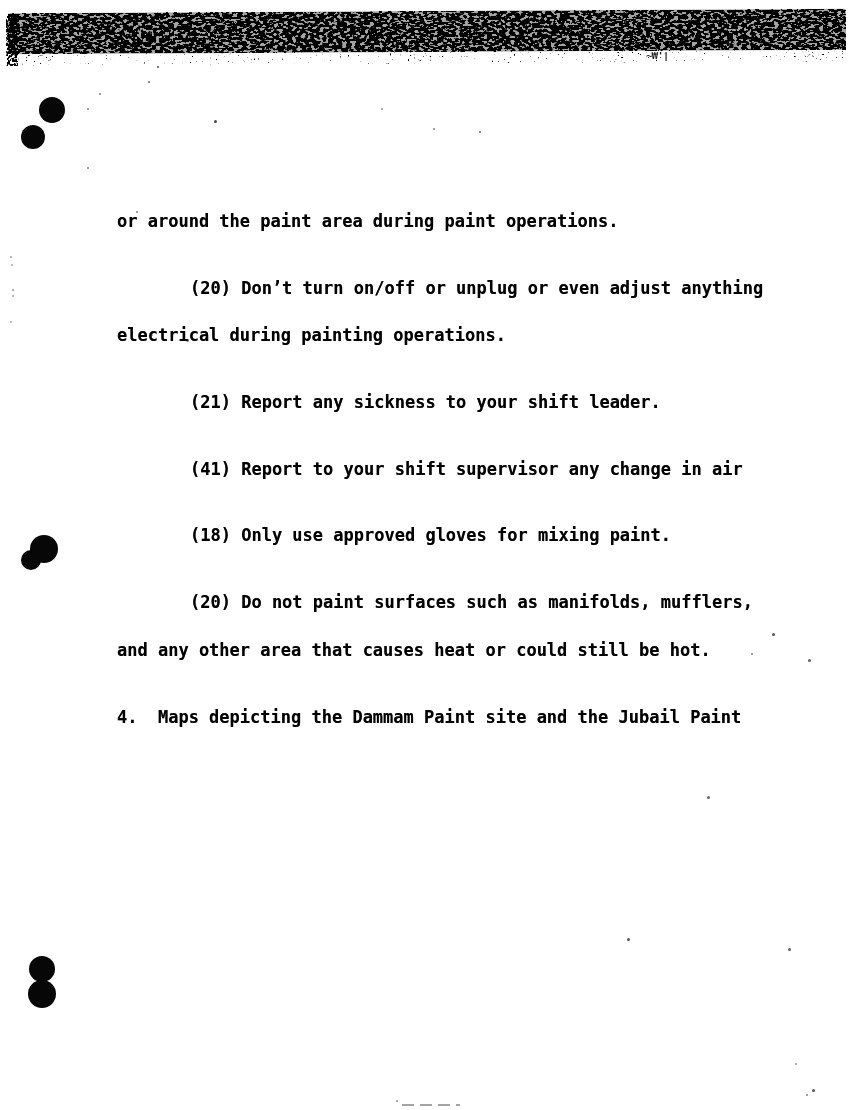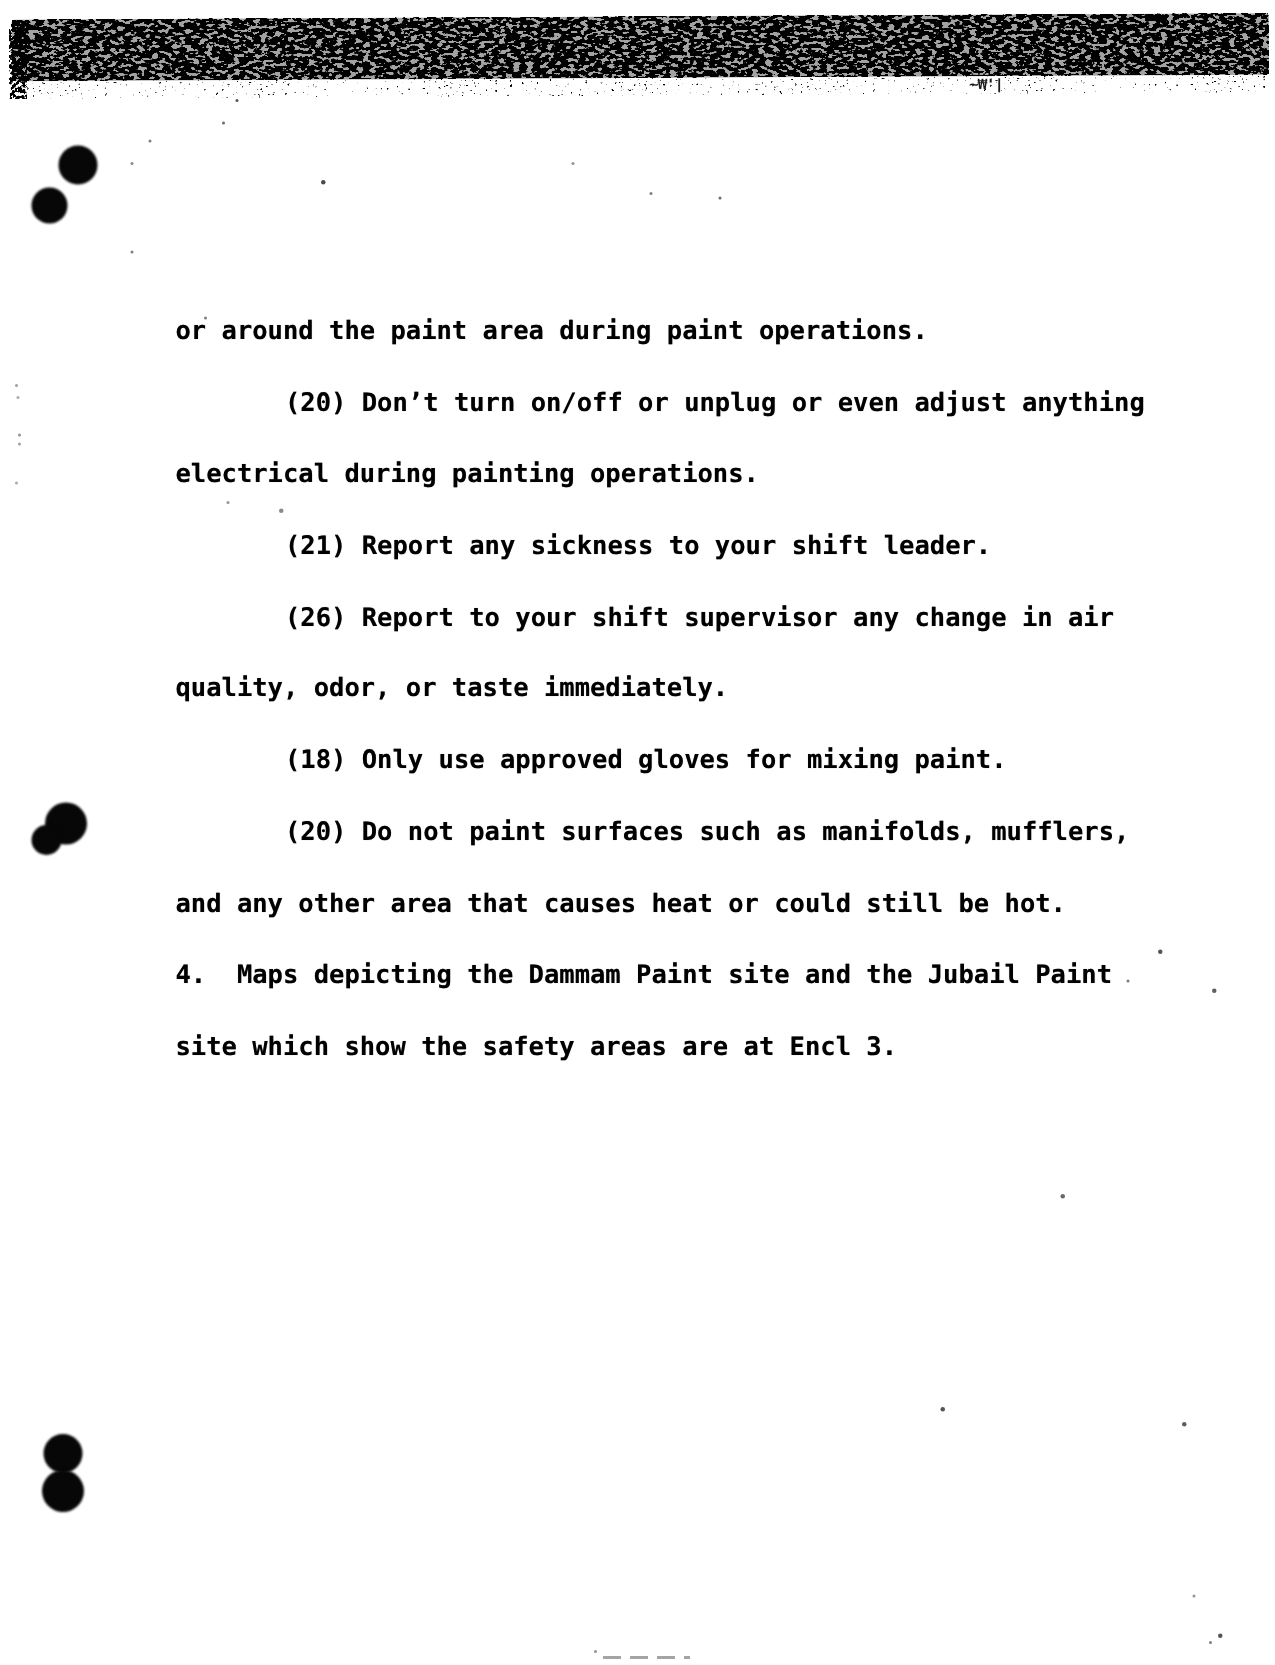--- a/index.html
+++ b/index.html
@@ -35,7 +35,7 @@
   }
   .line { min-height: 15.9px; }
   .line.indent { padding-left: 73px; }
-  .line.gap { }
+  .line.gap { margin-top: 19px; }
 
   
   .blob {

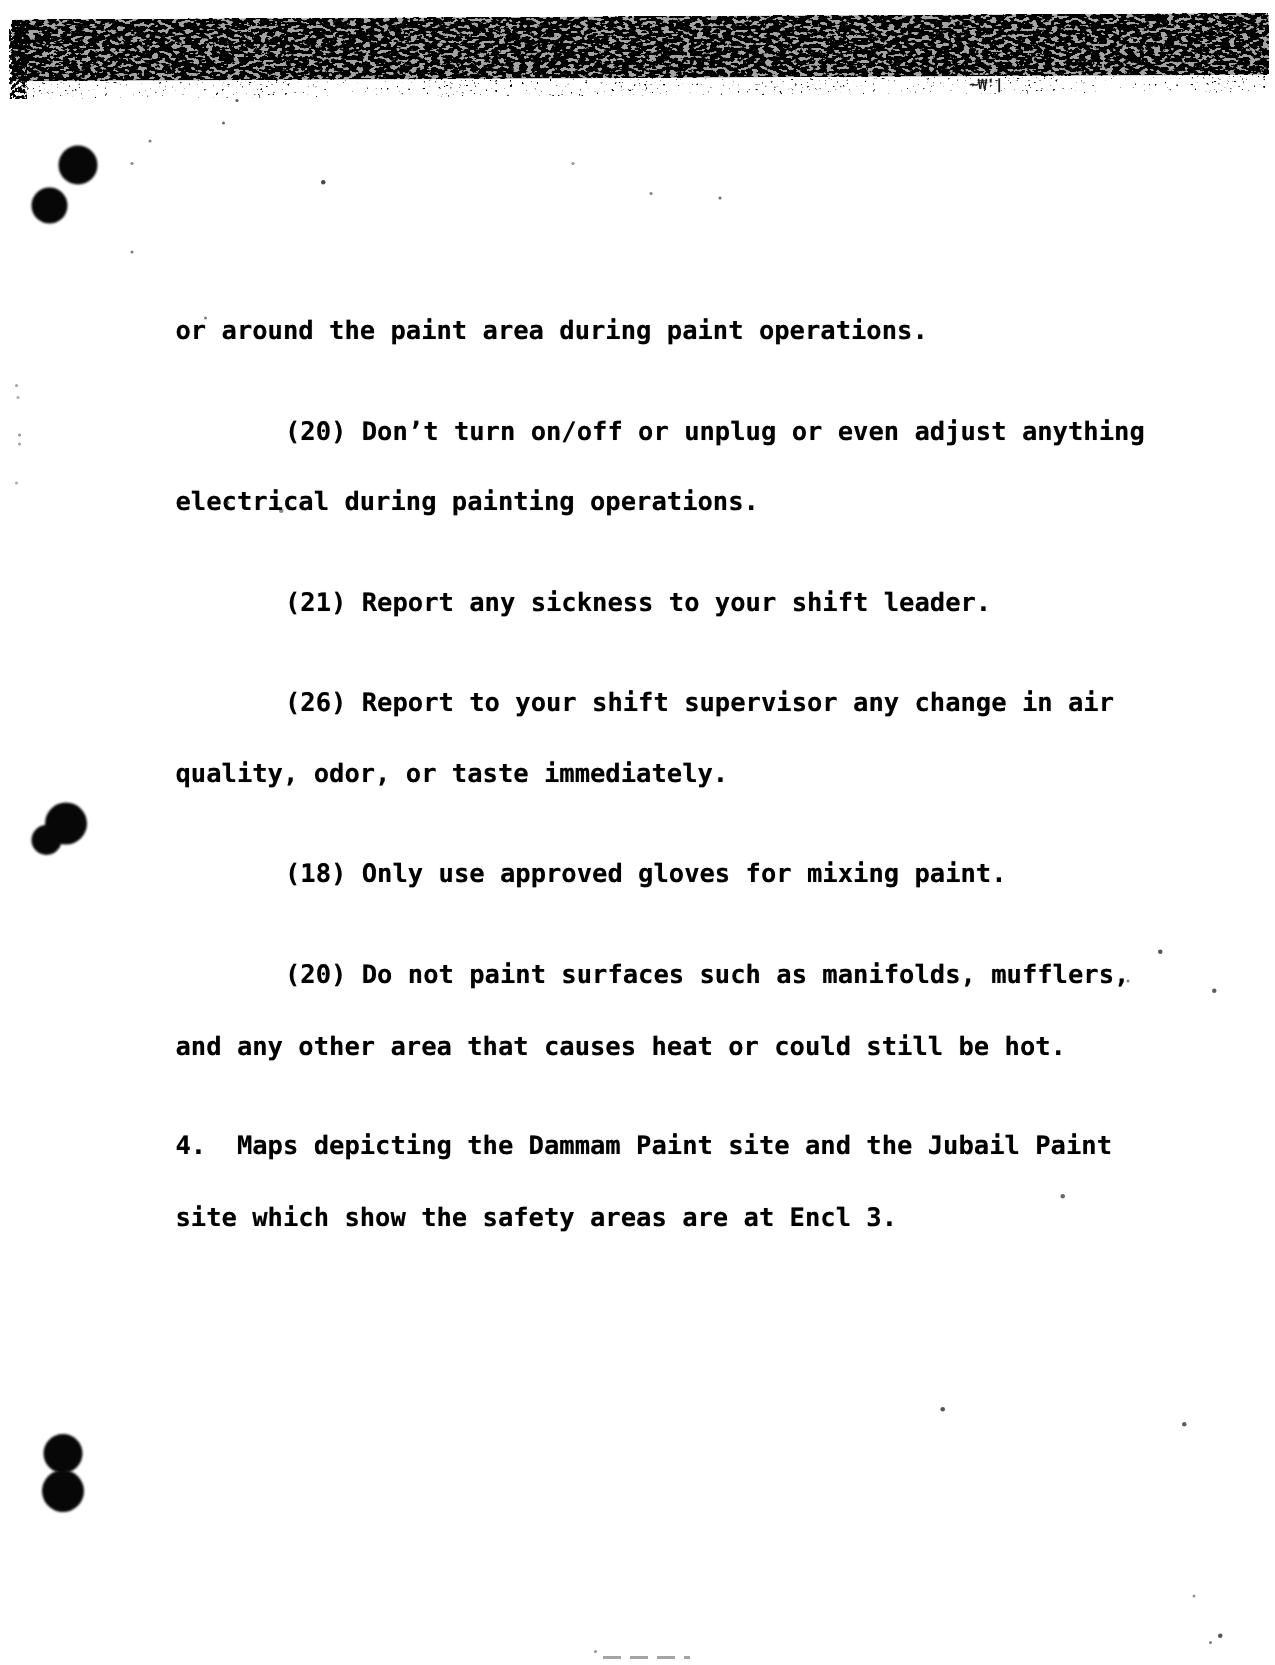--- a/index.html
+++ b/index.html
@@ -109,7 +109,7 @@
     <div class="line indent gap">(20) Don’t turn on/off or unplug or even adjust anything</div>
     <div class="line">electrical during painting operations.</div>
     <div class="line indent gap">(21) Report any sickness to your shift leader.</div>
-    <div class="line indent gap">(26) Report to your shift supervisor any change in air</div>
+    <div class="line indent gap">(41) Report to your shift supervisor any change in air</div>
     <div class="line">quality, odor, or taste immediately.</div>
     <div class="line indent gap">(18) Only use approved gloves for mixing paint.</div>
     <div class="line indent gap">(20) Do not paint surfaces such as manifolds, mufflers,</div>

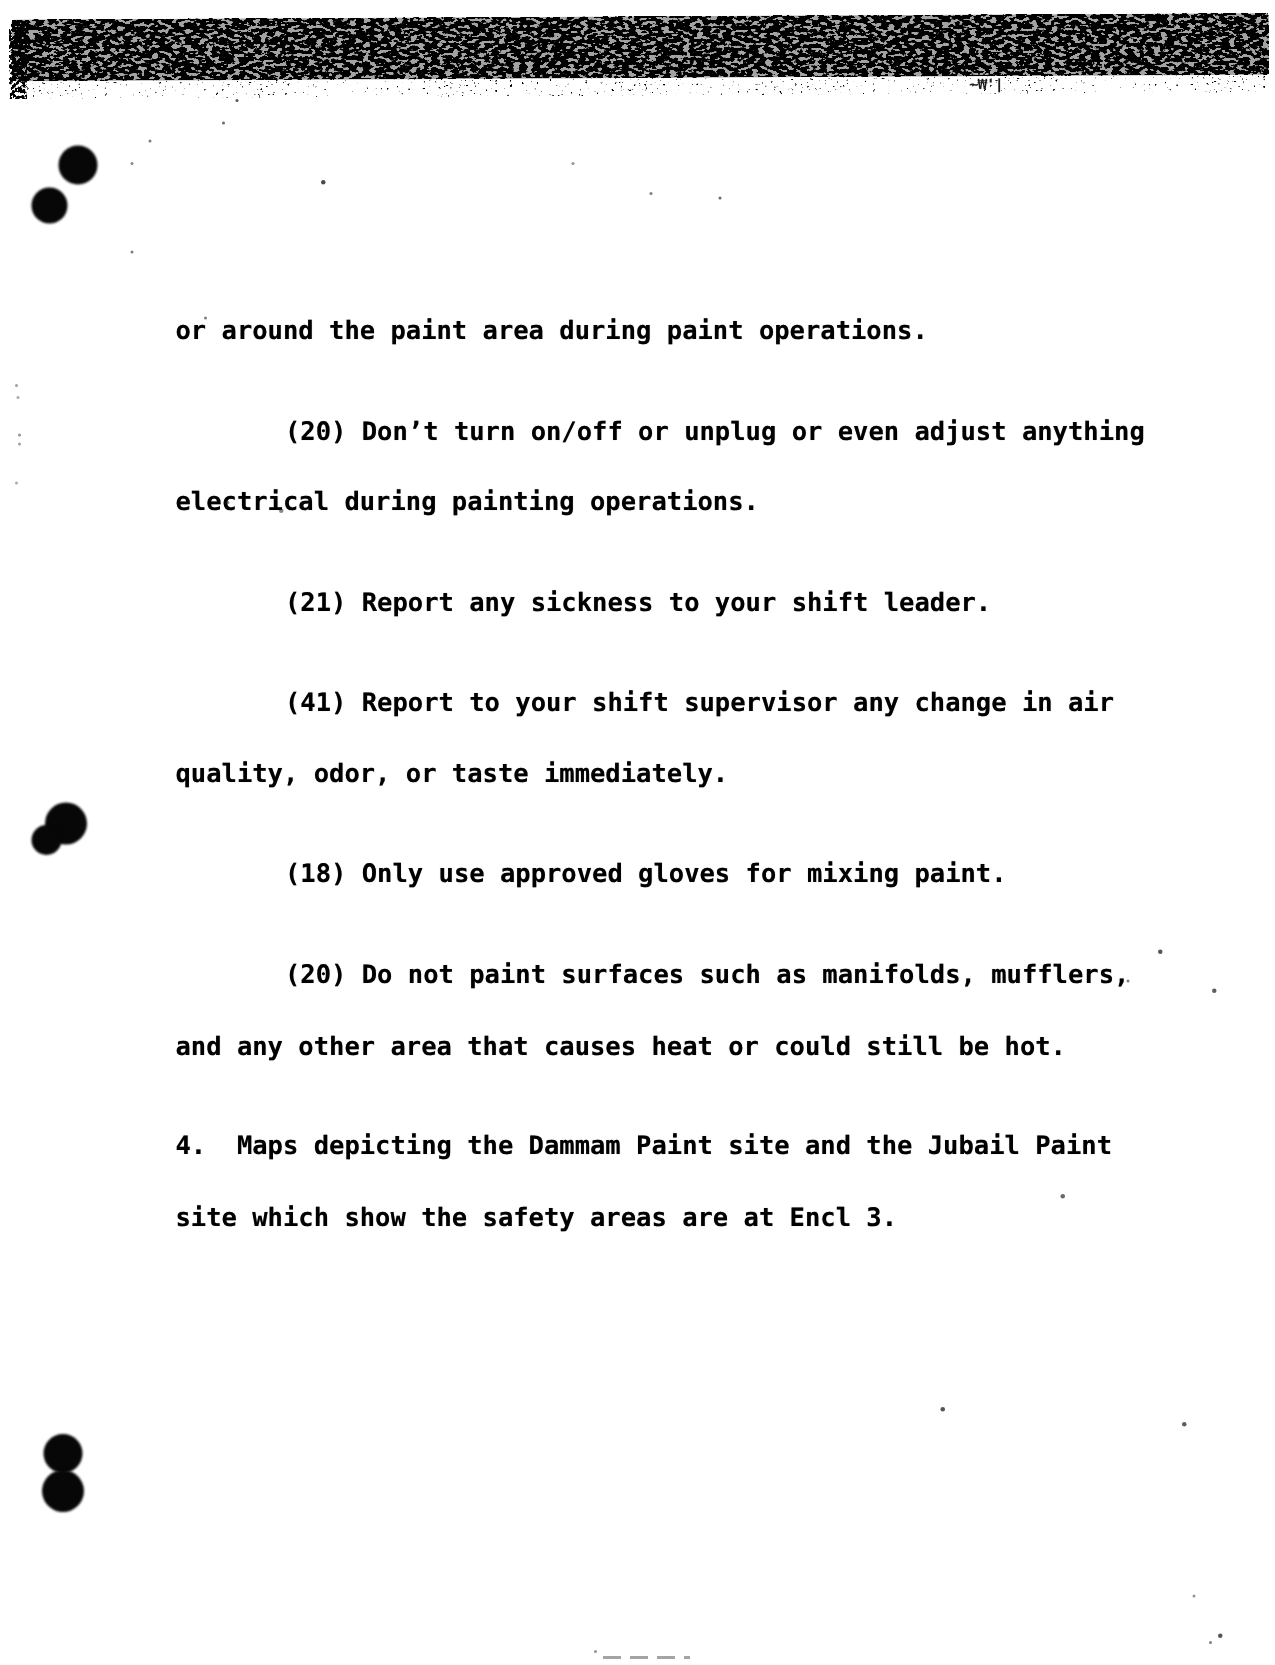--- a/index.html
+++ b/index.html
@@ -110,7 +110,6 @@
     <div class="line">electrical during painting operations.</div>
     <div class="line indent gap">(21) Report any sickness to your shift leader.</div>
     <div class="line indent gap">(41) Report to your shift supervisor any change in air</div>
-    <div class="line">quality, odor, or taste immediately.</div>
     <div class="line indent gap">(18) Only use approved gloves for mixing paint.</div>
     <div class="line indent gap">(20) Do not paint surfaces such as manifolds, mufflers,</div>
     <div class="line">and any other area that causes heat or could still be hot.</div>

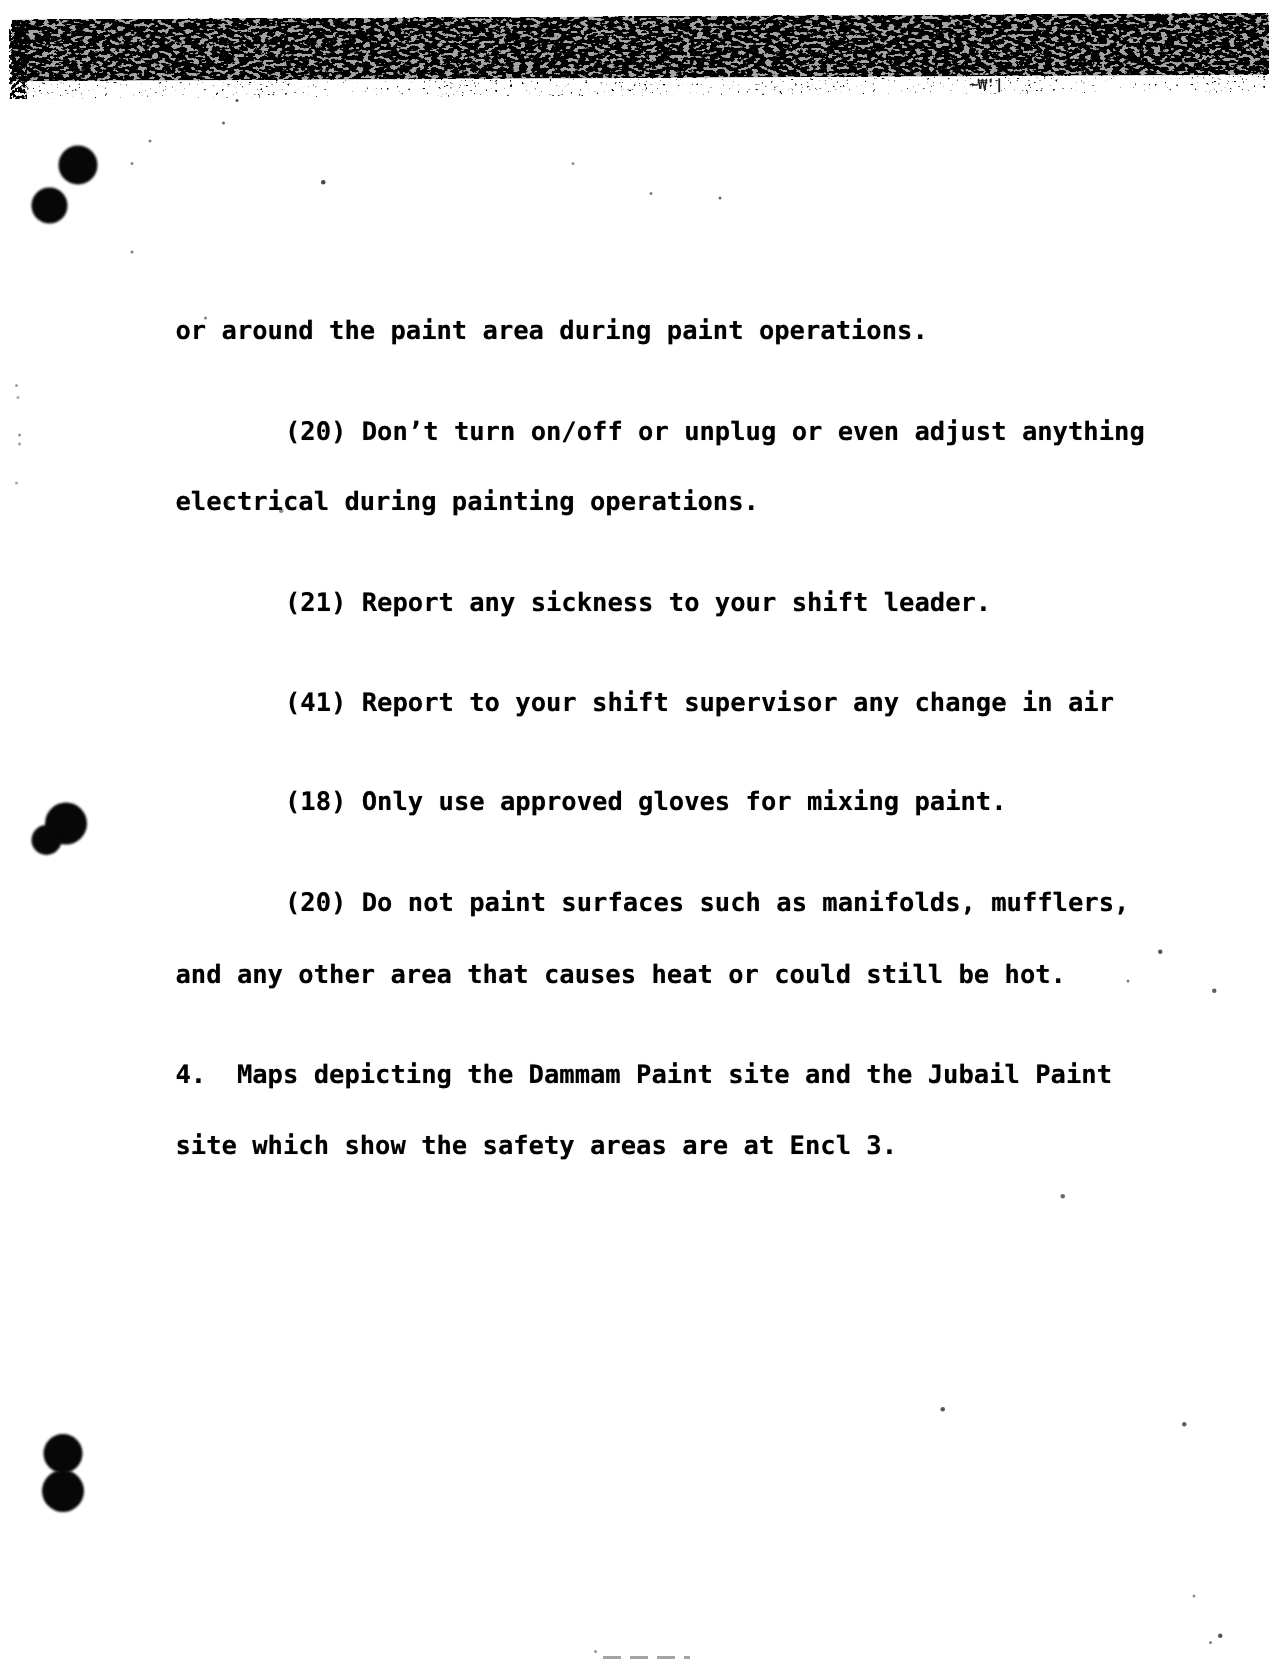--- a/index.html
+++ b/index.html
@@ -114,7 +114,6 @@
     <div class="line indent gap">(20) Do not paint surfaces such as manifolds, mufflers,</div>
     <div class="line">and any other area that causes heat or could still be hot.</div>
     <div class="line gap">4.  Maps depicting the Dammam Paint site and the Jubail Paint</div>
-    <div class="line">site which show the safety areas are at Encl 3.</div>
   </div>
 
   <div class="dash-mark"></div>

